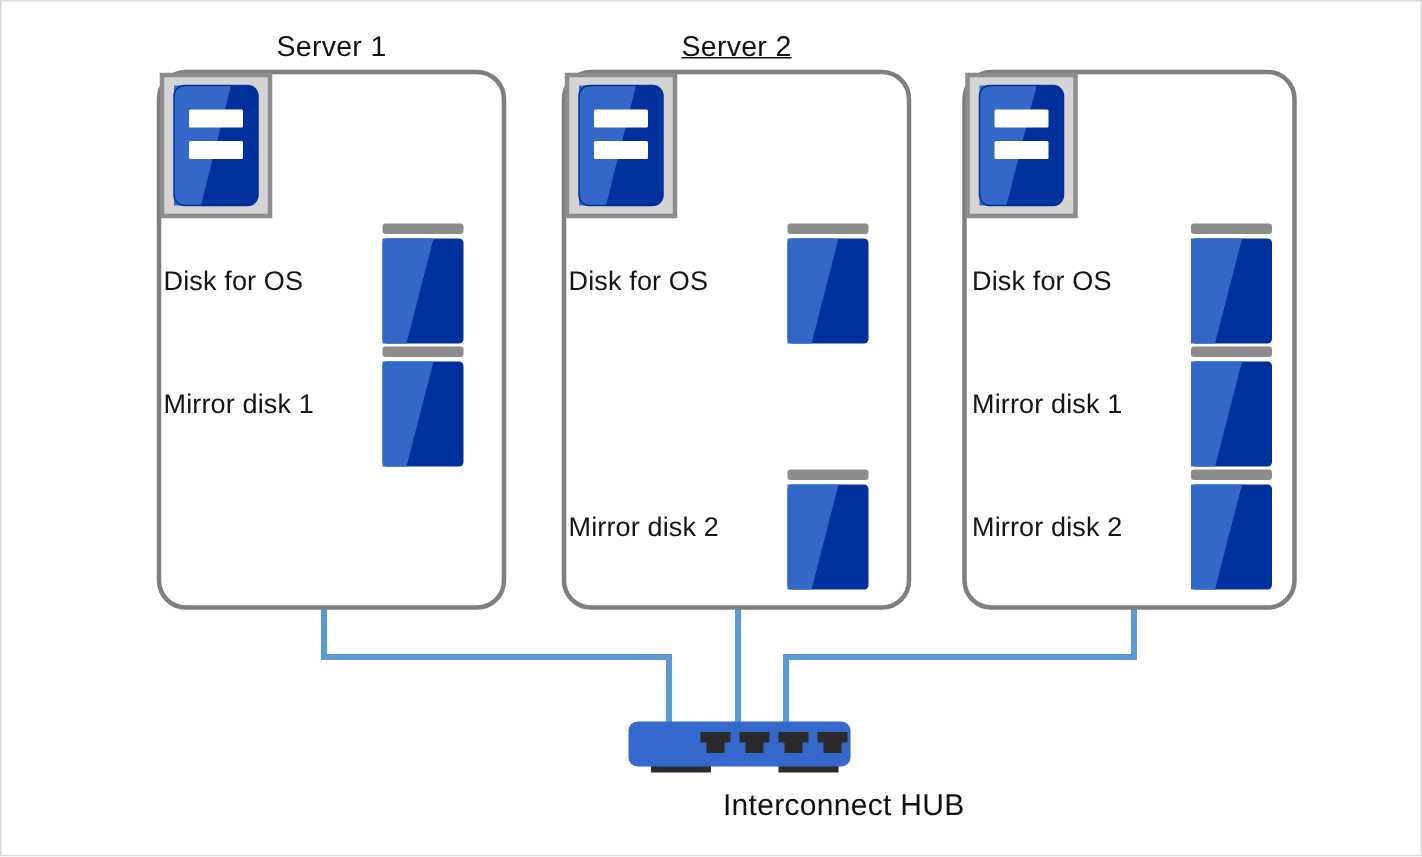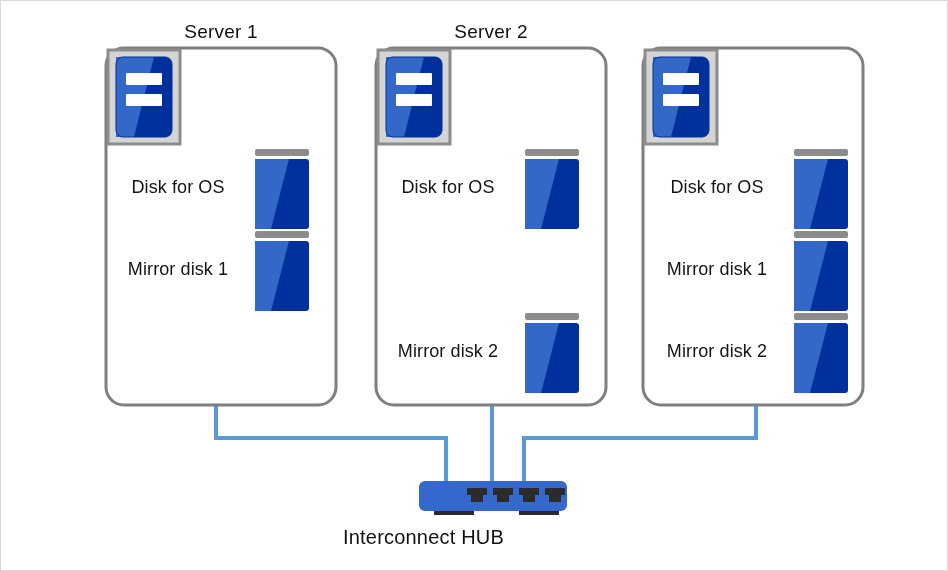--- a/index.html
+++ b/index.html
@@ -176,7 +176,7 @@
   </svg>
 
   <div class="srv-title" style="left:105px; top:20px; width:230px;">Server 1</div>
-  <div class="srv-title" style="left:375px; top:20px; width:230px;">Server 2</div>
+  <div class="srv-title" style="left:375px; top:20px; width:230px;text-decoration:underline;">Server 2</div>
 
   <div class="disk-label" style="left:108px; top:176px; width:138px;">Disk for OS</div>
   <div class="disk-label" style="left:108px; top:258px; width:138px;">Mirror disk 1</div>

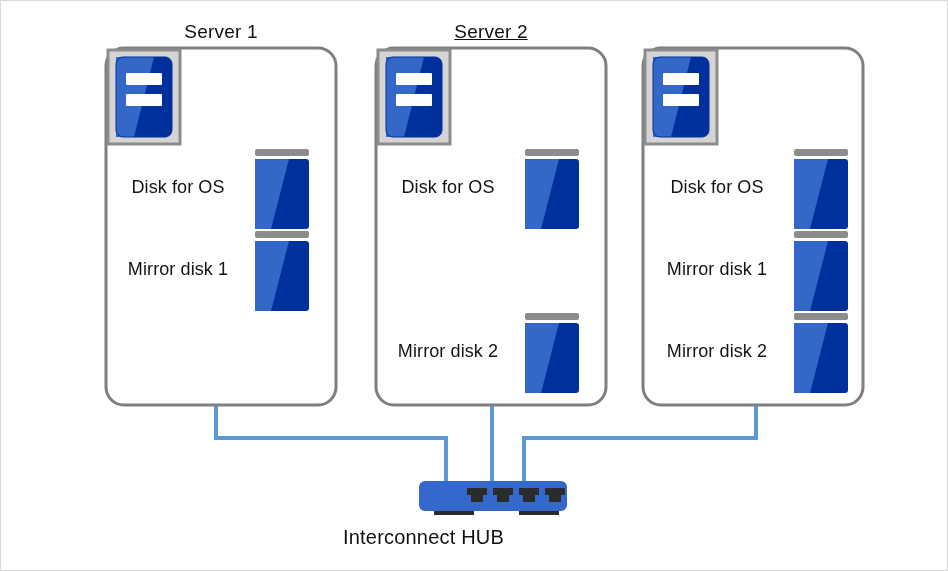--- a/index.html
+++ b/index.html
@@ -40,7 +40,7 @@
     font-size: 18px;
     color: #141414;
     white-space: nowrap;
-    text-align: center;
+    text-align: left;
     letter-spacing: 0.1px;
   }
   .hub-label {

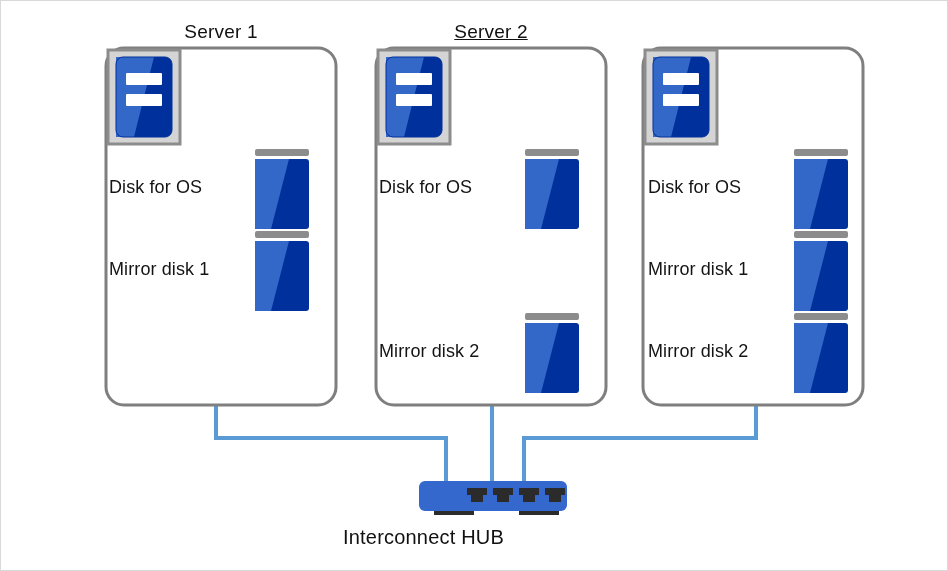--- a/index.html
+++ b/index.html
@@ -48,7 +48,7 @@
     font-size: 20px;
     color: #111111;
     white-space: nowrap;
-    text-align: left;
+    text-align: right;
     letter-spacing: 0.2px;
   }
 </style>

